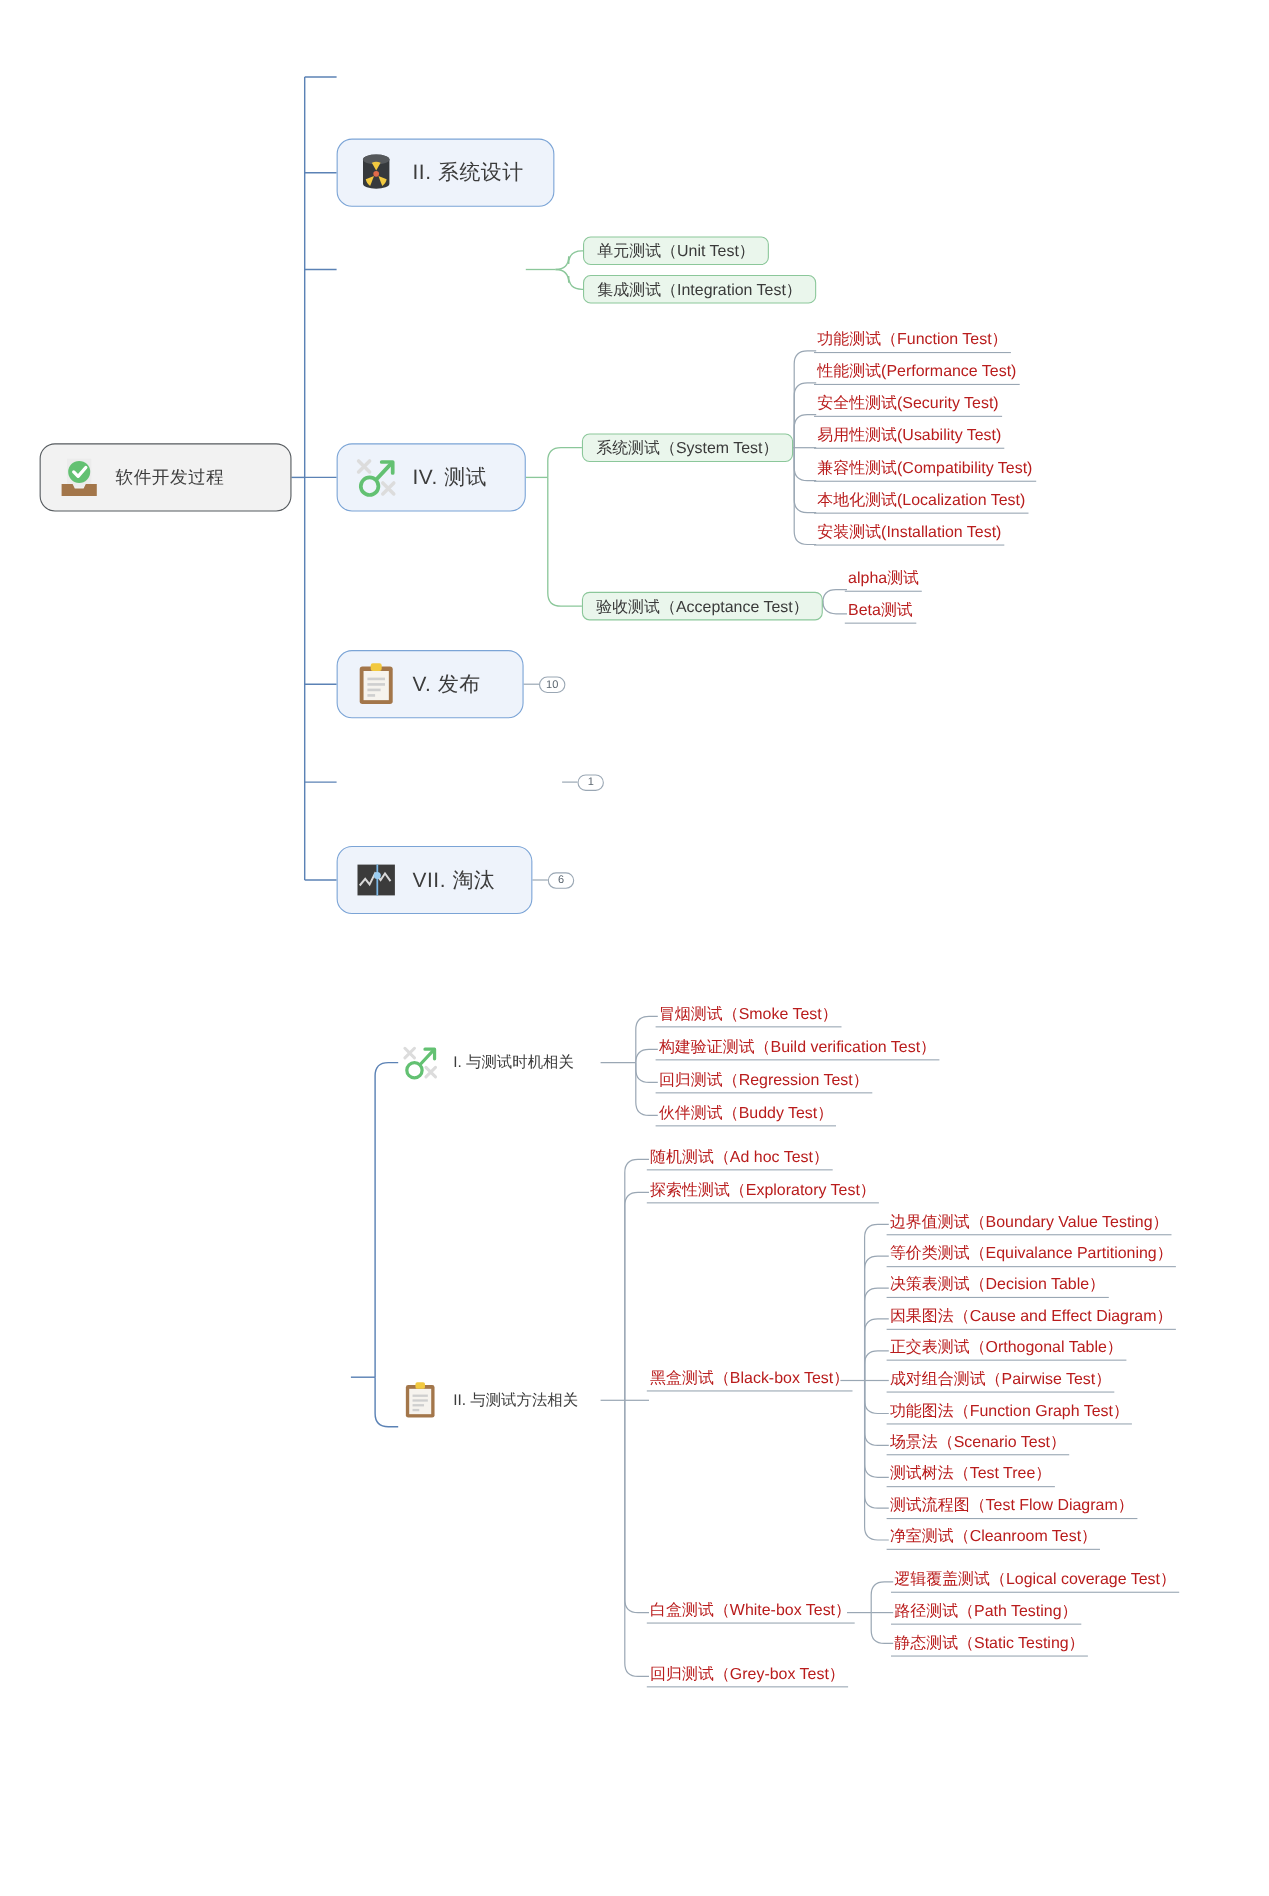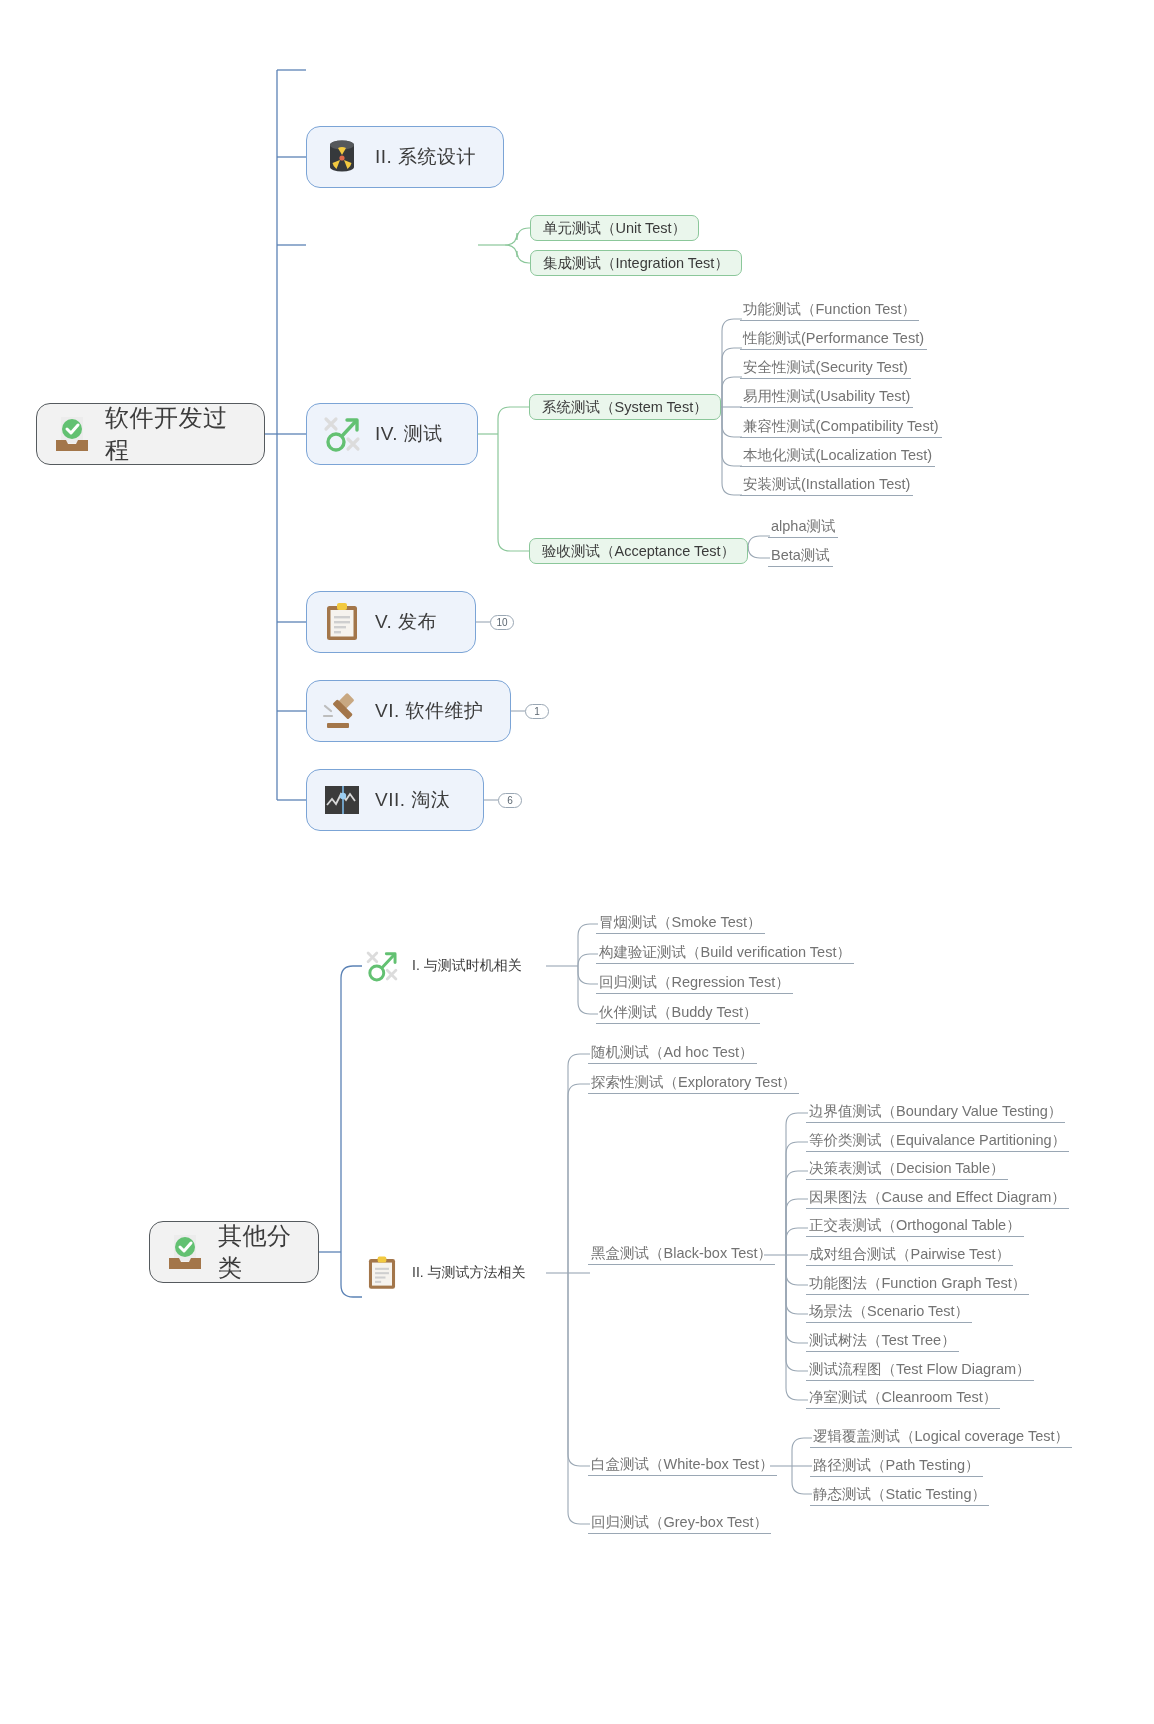--- a/index.html
+++ b/index.html
@@ -37,7 +37,7 @@
 
   
   .leaf{
-    position:absolute;font-size:14.5px;color:#737373;white-space:nowrap;
+    position:absolute;font-size:14.5px;color:#b91c1c;white-space:nowrap;
     border-bottom:1.1px solid #9aa7b4;padding:0 3px 2px 3px;line-height:17px;
   }
 

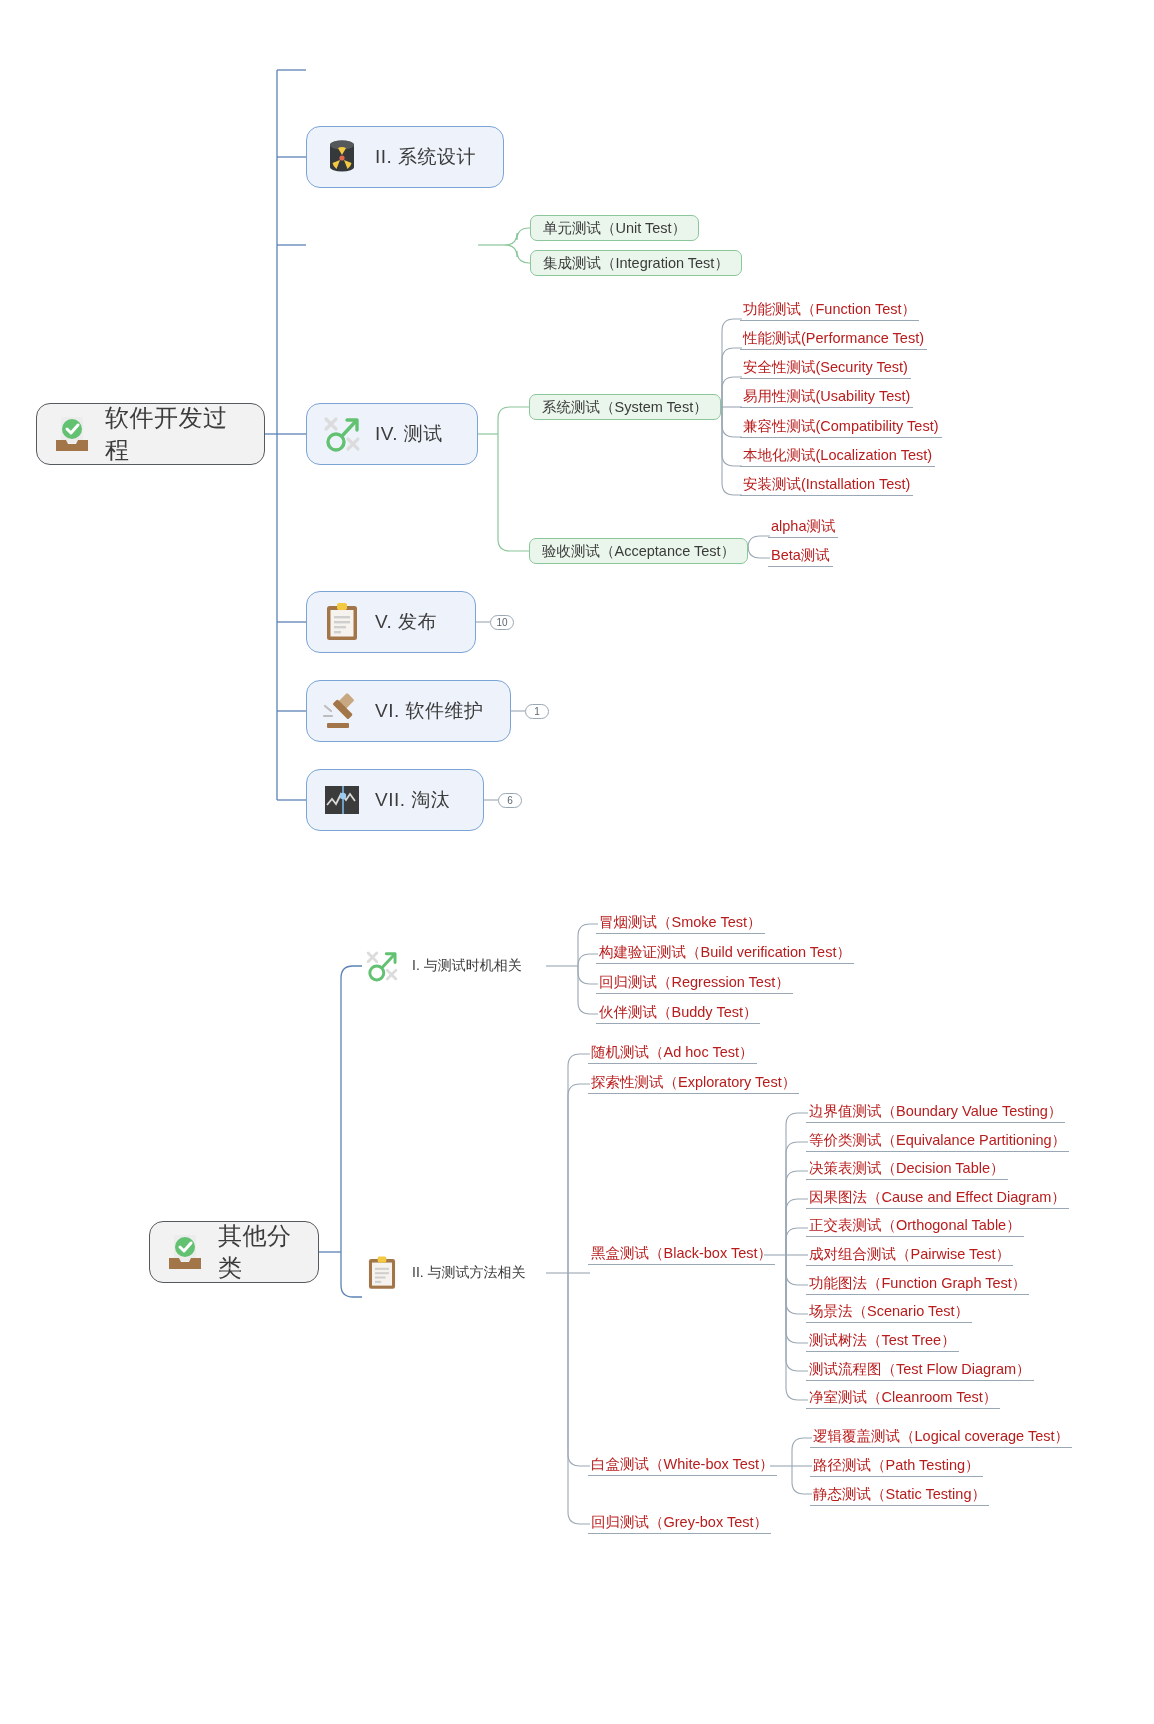--- a/index.html
+++ b/index.html
@@ -18,7 +18,7 @@
     background:#f2f2f2;border:1.3px solid #555a5e;border-radius:14px;
     padding:0 16px 0 12px;height:62px;
   }
-  .root .label{font-size:24px;color:#3c3c3c;margin-left:10px;letter-spacing:.5px;}
+  .root .label{font-size:16px;color:#3c3c3c;margin-left:10px;letter-spacing:.5px;text-align:right;}
 
   .rootplain{background:transparent;border:none;padding:0;height:56px;}
   .rootplain .label{font-size:14px;color:#3c3c3c;margin-left:10px;}

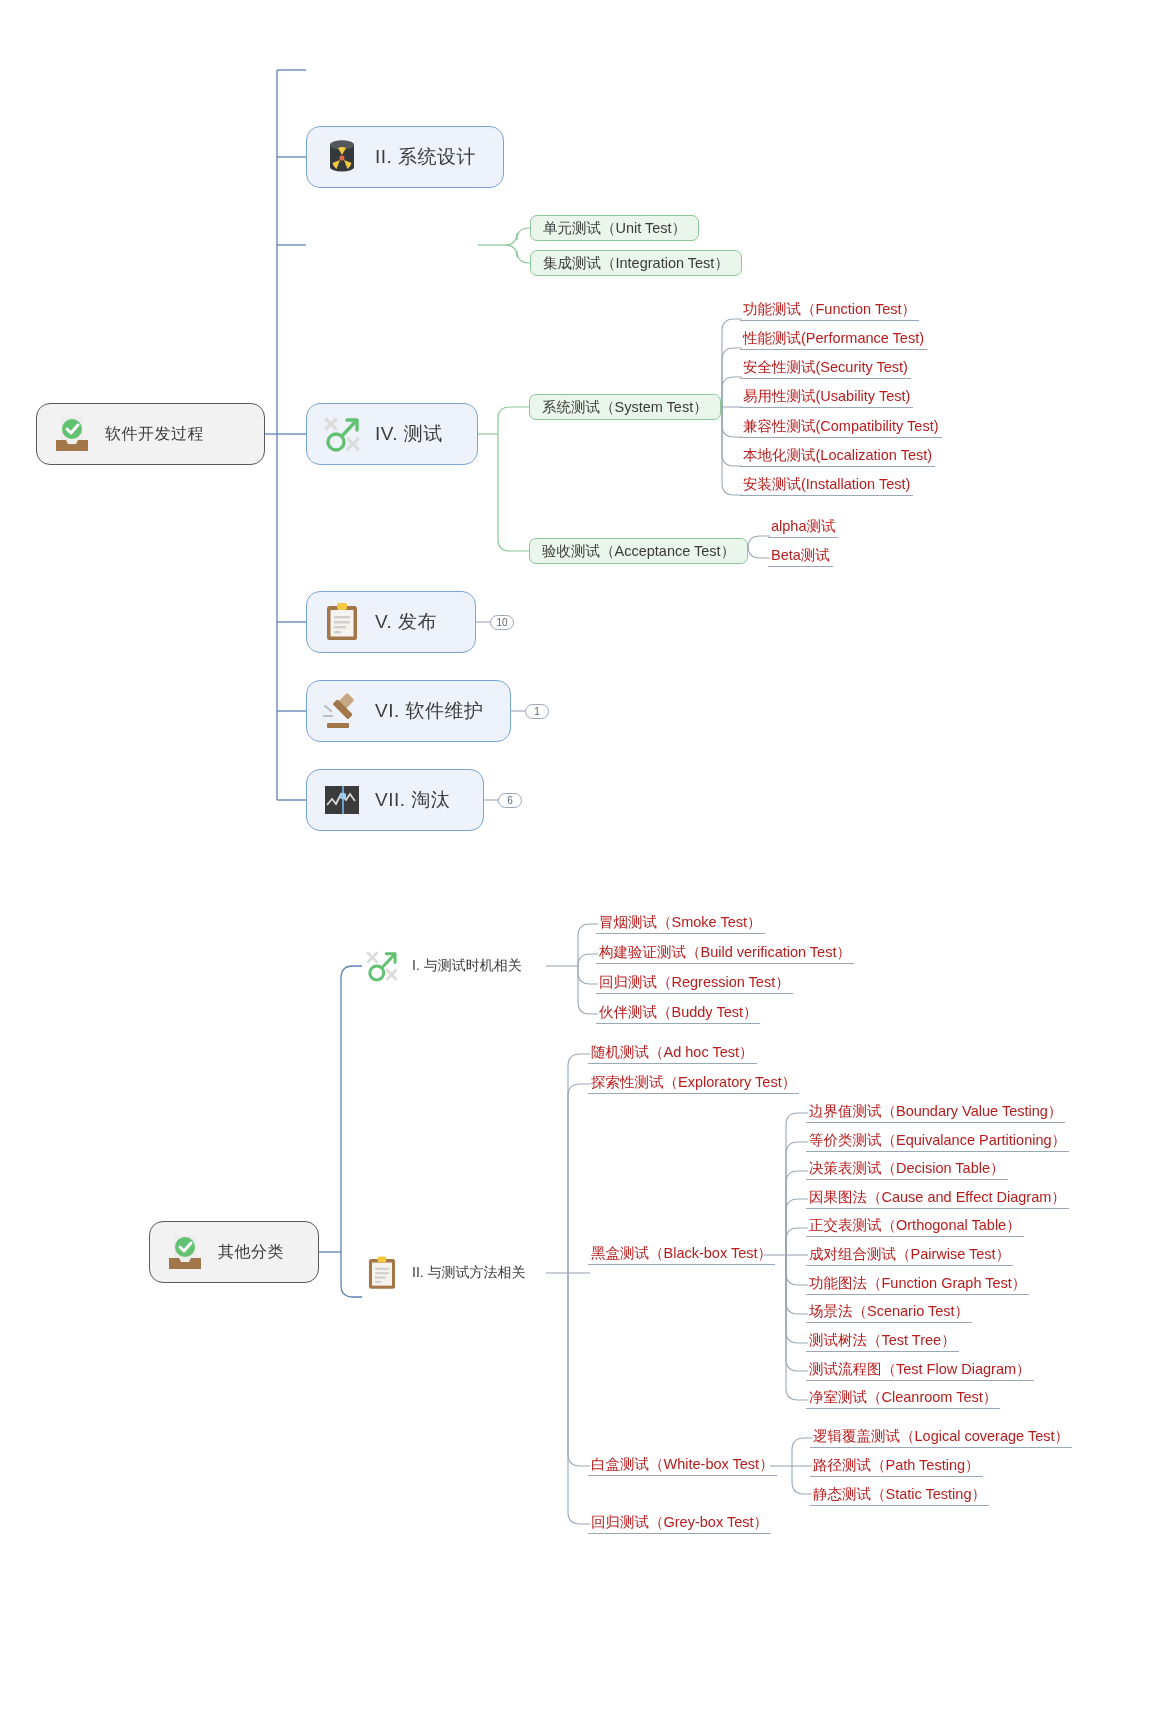--- a/index.html
+++ b/index.html
@@ -218,17 +218,6 @@
   </div>
   <div class="badge" style="left:490px;top:615px;">10</div>
 
-  <div class="node blue" style="left:306px;top:680px;width:205px;">
-    <span class="icon">
-      <svg viewBox="0 0 46 46">
-        <rect x="21" y="6" width="10.5" height="17" rx="1.5" fill="#c8a882" transform="rotate(45 26 14)"></rect>
-        <rect x="13" y="18" width="22" height="7" rx="1.5" fill="#a3764a" transform="rotate(45 24 21)"></rect>
-        <rect x="8" y="35" width="22" height="5" rx="1" fill="#a3764a"></rect>
-        <path d="M6 18 L12 23 M5 28 H13" stroke="#bdbdbd" stroke-width="2.2" stroke-linecap="round"></path>
-      </svg>
-    </span>
-    <span class="label">VI. 软件维护</span>
-  </div>
   <div class="badge" style="left:525px;top:704px;">1</div>
 
   <div class="node blue" style="left:306px;top:769px;width:178px;">

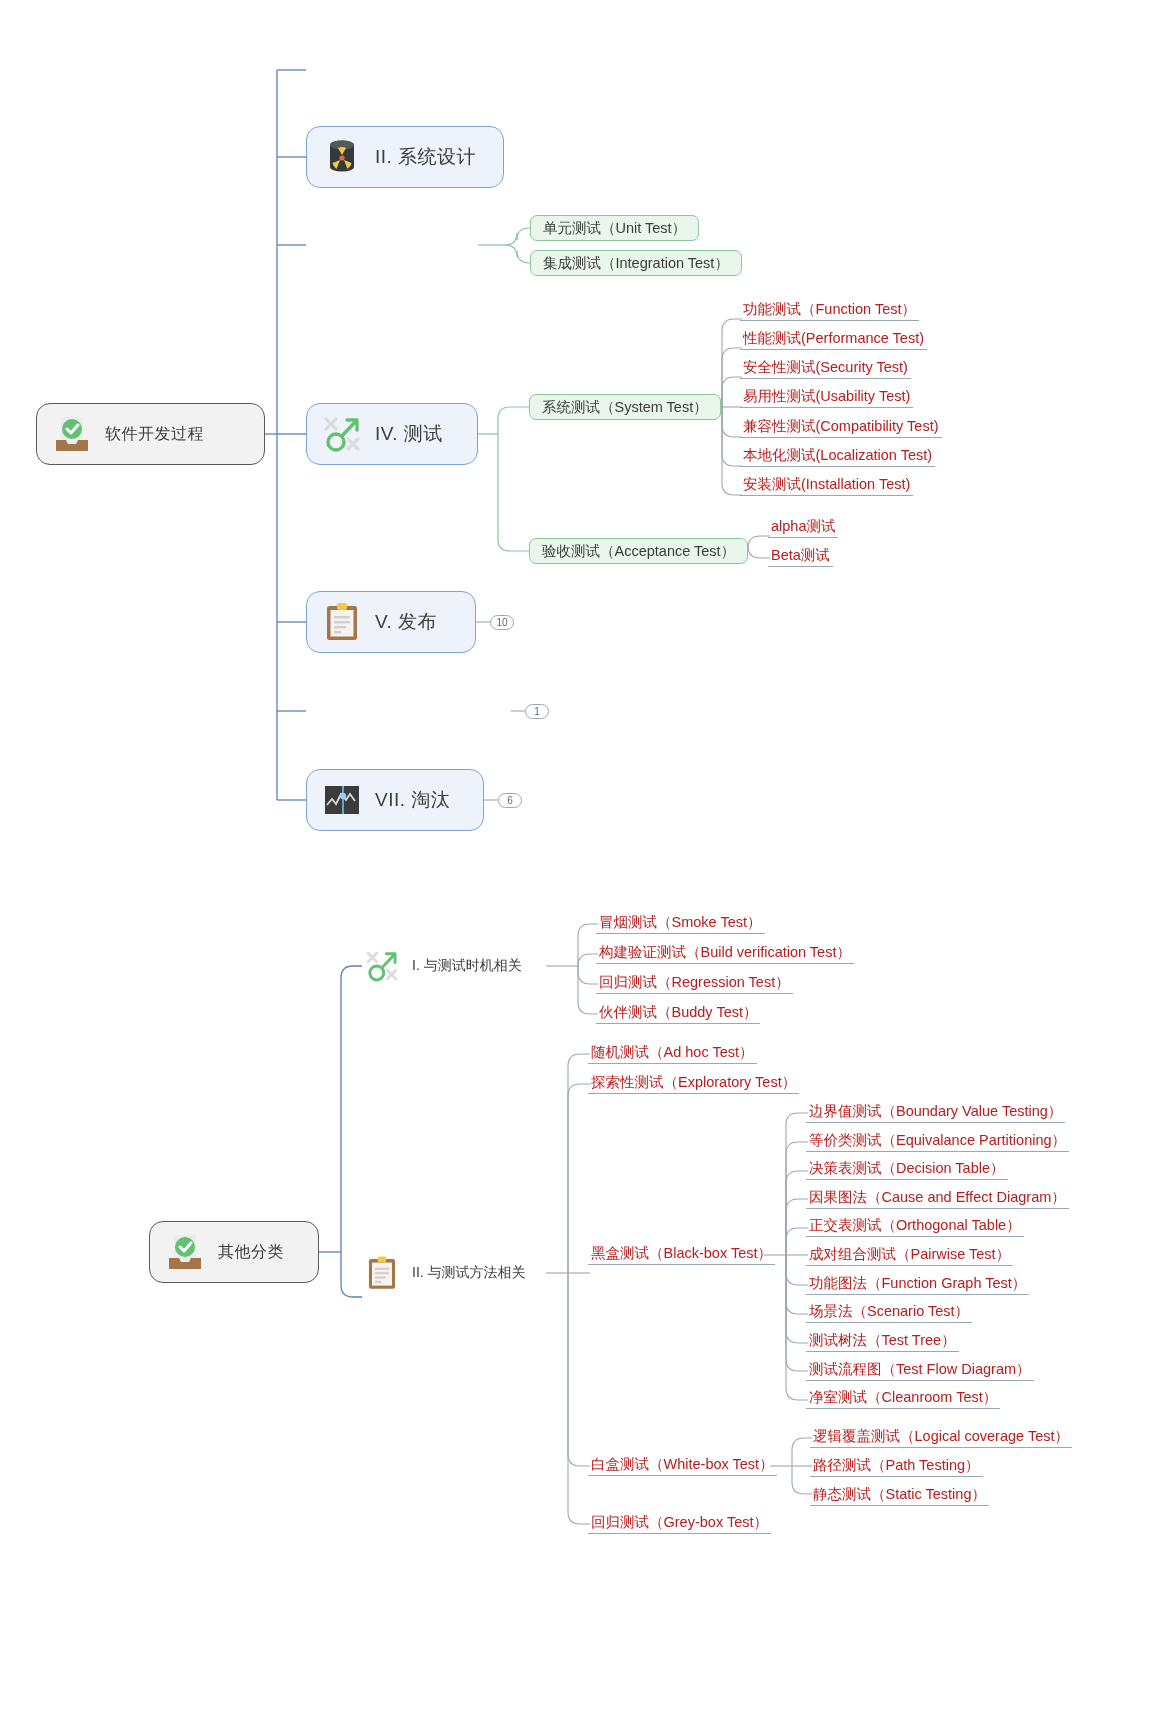--- a/index.html
+++ b/index.html
@@ -258,17 +258,6 @@
   <div class="leaf" style="left:768px;top:518px;">alpha测试</div>
   <div class="leaf" style="left:768px;top:547px;">Beta测试</div>
 
-  <div class="node root" style="left:149px;top:1221px;width:170px;">
-    <span class="icon">
-      <svg viewBox="0 0 46 46">
-        <rect x="12" y="6" width="22" height="26" fill="#ececec"></rect>
-        <circle cx="23" cy="18" r="10" fill="#63c172"></circle>
-        <path d="M18 18 l4 4 l7 -8" stroke="#fff" stroke-width="3" fill="none" stroke-linecap="round" stroke-linejoin="round"></path>
-        <path d="M7 29 h10 l2 4 h8 l2 -4 h10 v11 H7 z" fill="#a3764a"></path>
-      </svg>
-    </span>
-    <span class="label">其他分类</span>
-  </div>
 
   <div class="node rootplain" style="left:362px;top:938px;">
     <span class="icon icon-sm">

